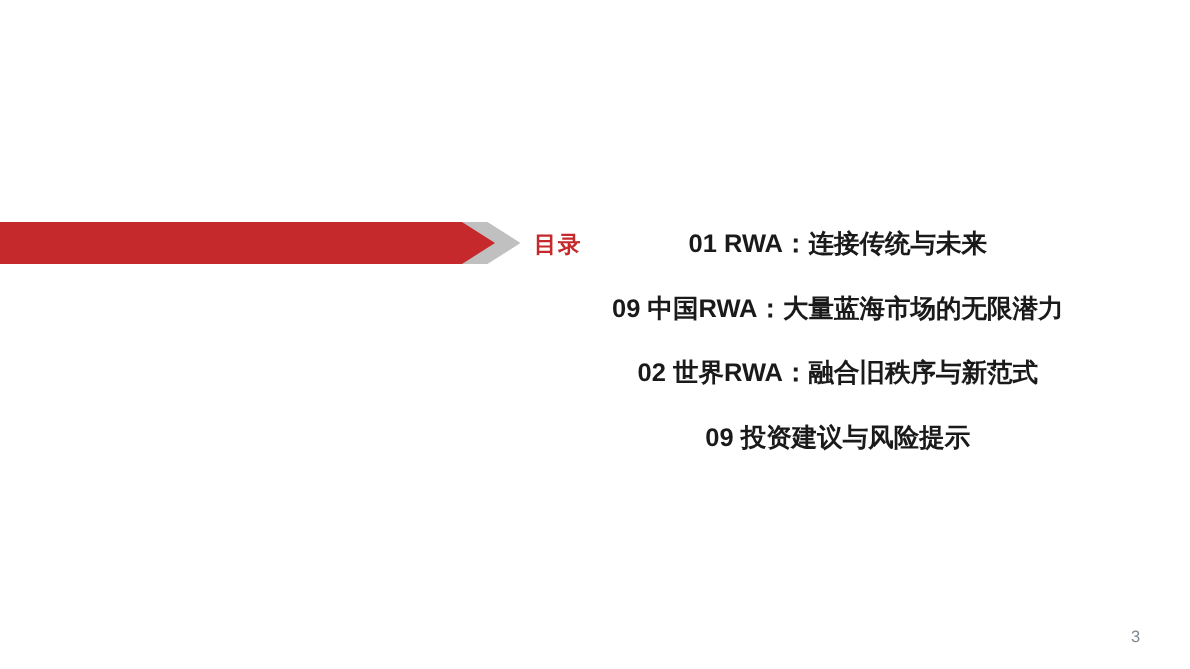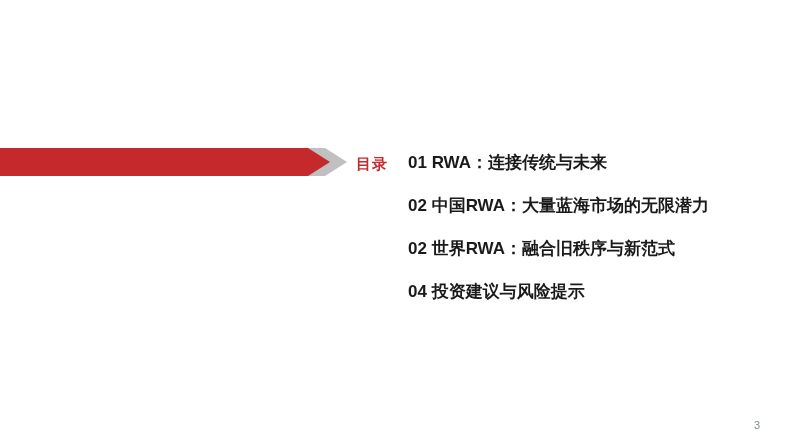--- a/index.html
+++ b/index.html
@@ -48,6 +48,7 @@
     color: #1a1a1a;
     line-height: 17px;
     white-space: nowrap;
+    text-align: center;
   }
   .page-number {
     position: absolute;

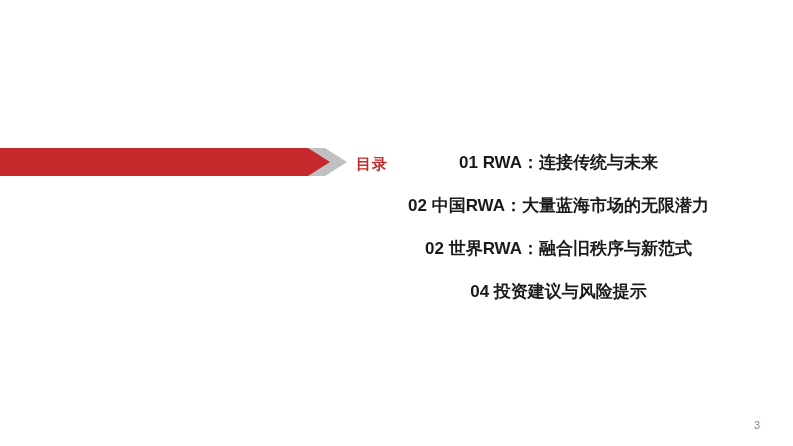--- a/index.html
+++ b/index.html
@@ -74,7 +74,7 @@
 
   <div class="toc-list">
     <div class="toc-item">01 RWA：连接传统与未来</div>
-    <div class="toc-item">02 中国RWA：大量蓝海市场的无限潜力</div>
+    <div class="toc-item">09 中国RWA：大量蓝海市场的无限潜力</div>
     <div class="toc-item">02 世界RWA：融合旧秩序与新范式</div>
     <div class="toc-item">04 投资建议与风险提示</div>
   </div>

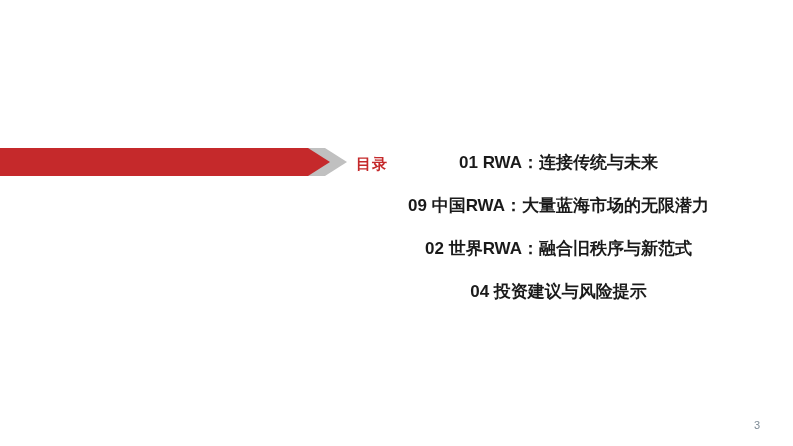--- a/index.html
+++ b/index.html
@@ -76,7 +76,7 @@
     <div class="toc-item">01 RWA：连接传统与未来</div>
     <div class="toc-item">09 中国RWA：大量蓝海市场的无限潜力</div>
     <div class="toc-item">02 世界RWA：融合旧秩序与新范式</div>
-    <div class="toc-item">04 投资建议与风险提示</div>
+    <div class="toc-item">09 投资建议与风险提示</div>
   </div>
 
   <div class="page-number">3</div>

